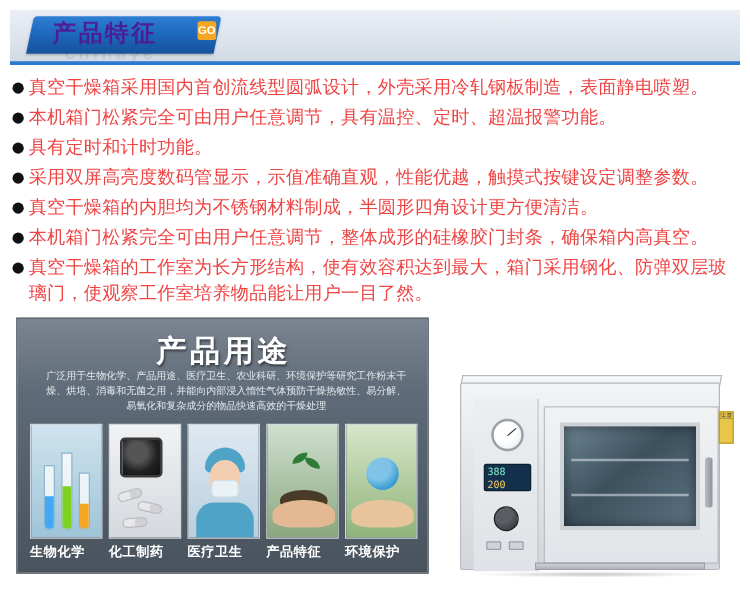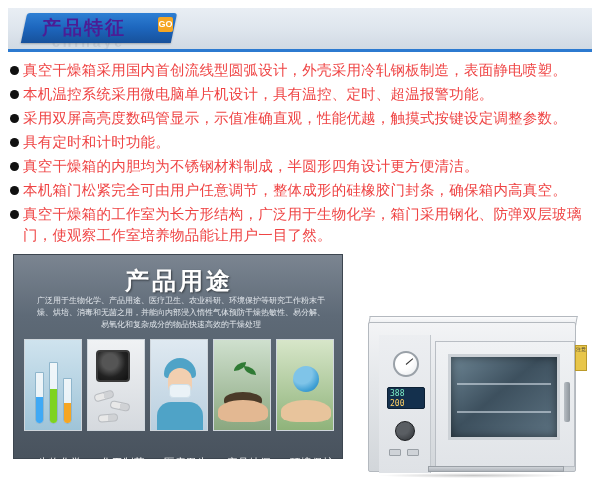--- a/index.html
+++ b/index.html
@@ -415,7 +415,7 @@
     </div>
     <div class="feature-row">
       <span class="bullet"></span>
-      <span class="feature-text">本机温控系统采用微电脑单片机设计，具有温控、定时、超温报警功能。</span>
+      <span class="feature-text">本机箱门松紧完全可由用户任意调节，具有温控、定时、超温报警功能。</span>
     </div>
     <div class="feature-row">
       <span class="bullet"></span>

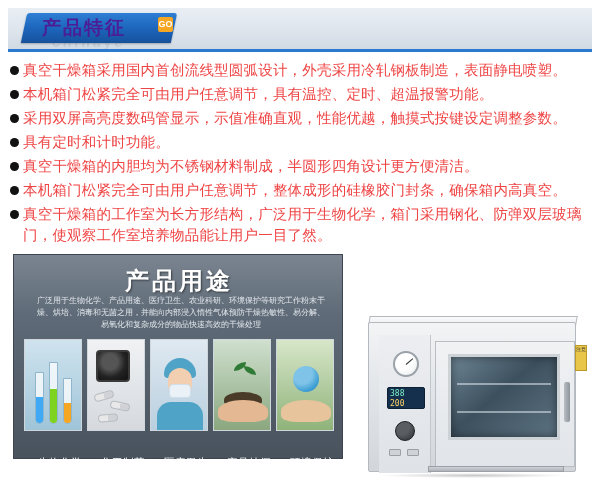--- a/index.html
+++ b/index.html
@@ -419,11 +419,11 @@
     </div>
     <div class="feature-row">
       <span class="bullet"></span>
+      <span class="feature-text">具有定时和计时功能。</span>
+    </div>
+    <div class="feature-row">
+      <span class="bullet"></span>
       <span class="feature-text">采用双屏高亮度数码管显示，示值准确直观，性能优越，触摸式按键设定调整参数。</span>
-    </div>
-    <div class="feature-row">
-      <span class="bullet"></span>
-      <span class="feature-text">具有定时和计时功能。</span>
     </div>
     <div class="feature-row">
       <span class="bullet"></span>

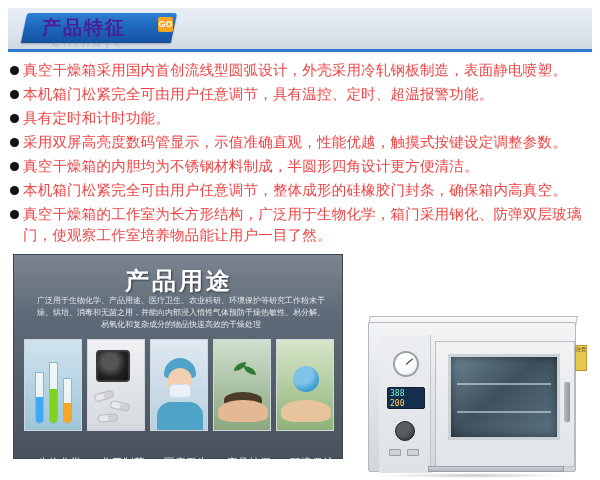--- a/index.html
+++ b/index.html
@@ -435,7 +435,7 @@
     </div>
     <div class="feature-row">
       <span class="bullet"></span>
-      <span class="feature-text">真空干燥箱的工作室为长方形结构，广泛用于生物化学，箱门采用钢化、防弹双层玻璃门，使观察工作室培养物品能让用户一目了然。</span>
+      <span class="feature-text">真空干燥箱的工作室为长方形结构，使有效容积达到最大，箱门采用钢化、防弹双层玻璃门，使观察工作室培养物品能让用户一目了然。</span>
     </div>
   </div>
 

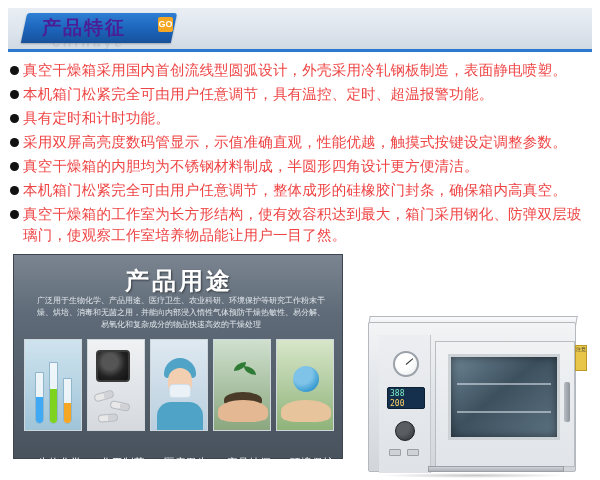--- a/index.html
+++ b/index.html
@@ -268,7 +268,6 @@
     left: 360px; top: 60px;
     width: 225px; height: 165px;
     background: #ffffff;
-    margin-top: 16px;
   }
   .oven-body {
     position: absolute;

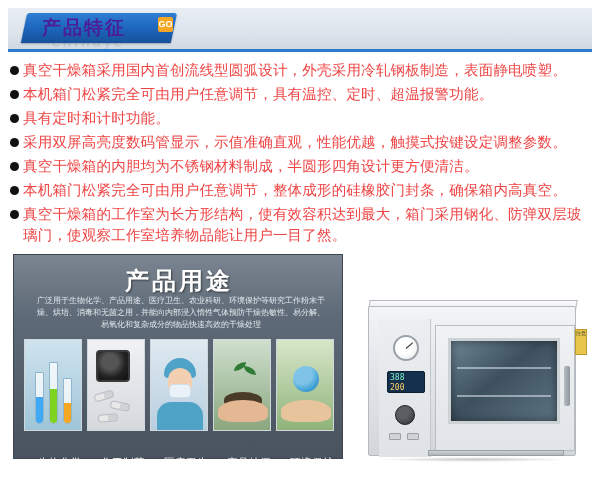--- a/index.html
+++ b/index.html
@@ -254,12 +254,11 @@
   }
   .ulabel {
     width: 58px;
-    text-align: right;
+    text-align: left;
     font-size: 10.5px;
-    font-weight: normal;
+    font-weight: bold;
     color: #ffffff;
     letter-spacing: 0.5px;
-    margin-top: 21px;
   }
 
   

